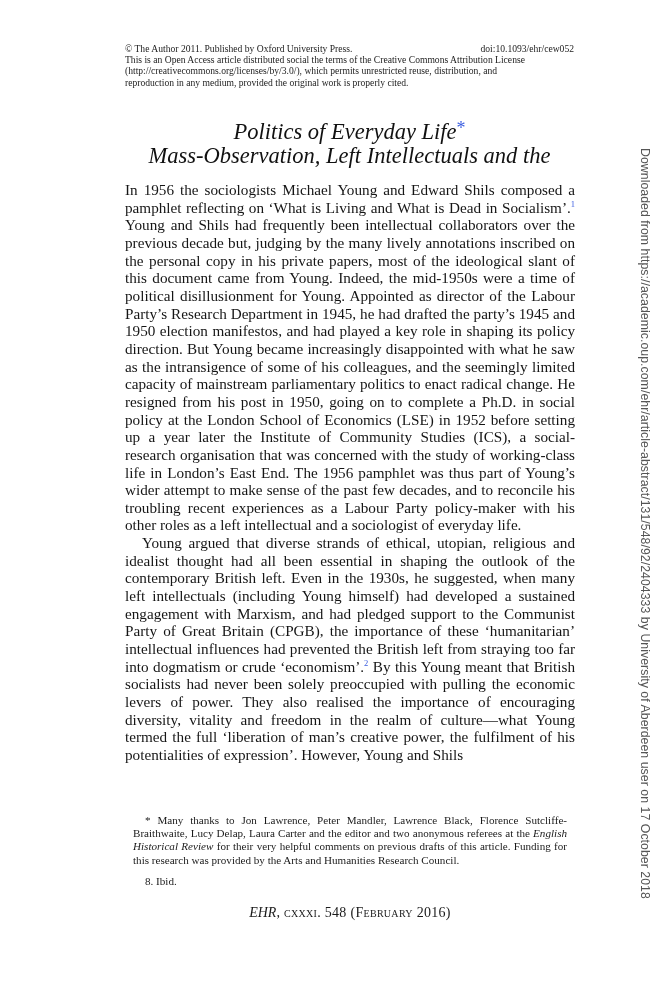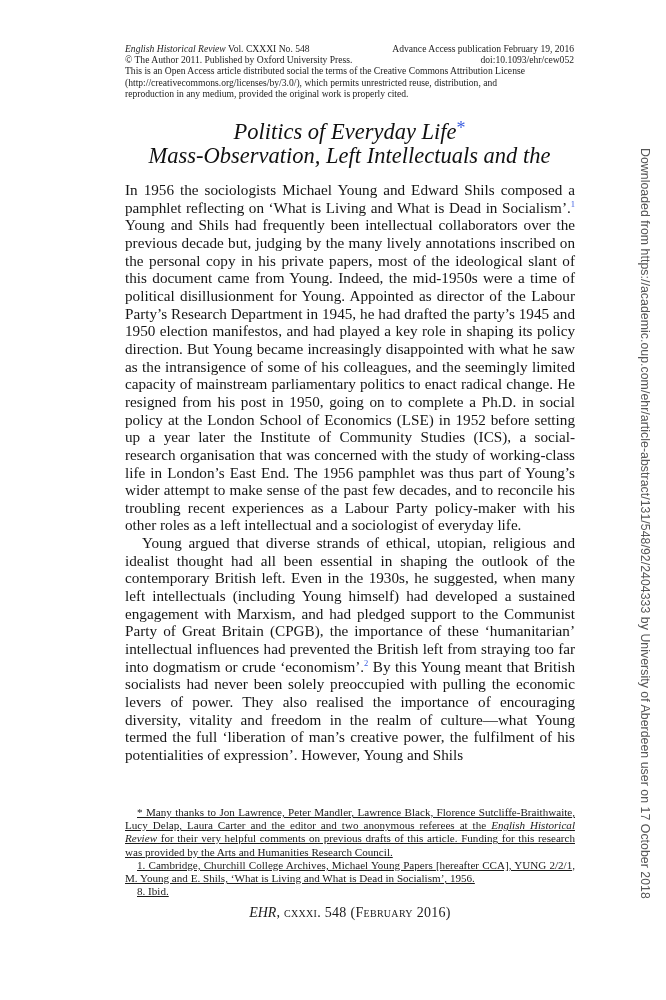--- a/index.html
+++ b/index.html
@@ -47,10 +47,6 @@
 
   <div class="header">
     <div class="row">
-      <span><i>English Historical Review</i><span> Vol. CXXXI No. 548</span></span>
-      <span>Advance Access publication February 19, 2016</span>
-    </div>
-    <div class="row">
       <span>© The Author 2011. Published by Oxford University Press.</span>
       <span>doi:10.1093/ehr/cew052</span>
     </div>

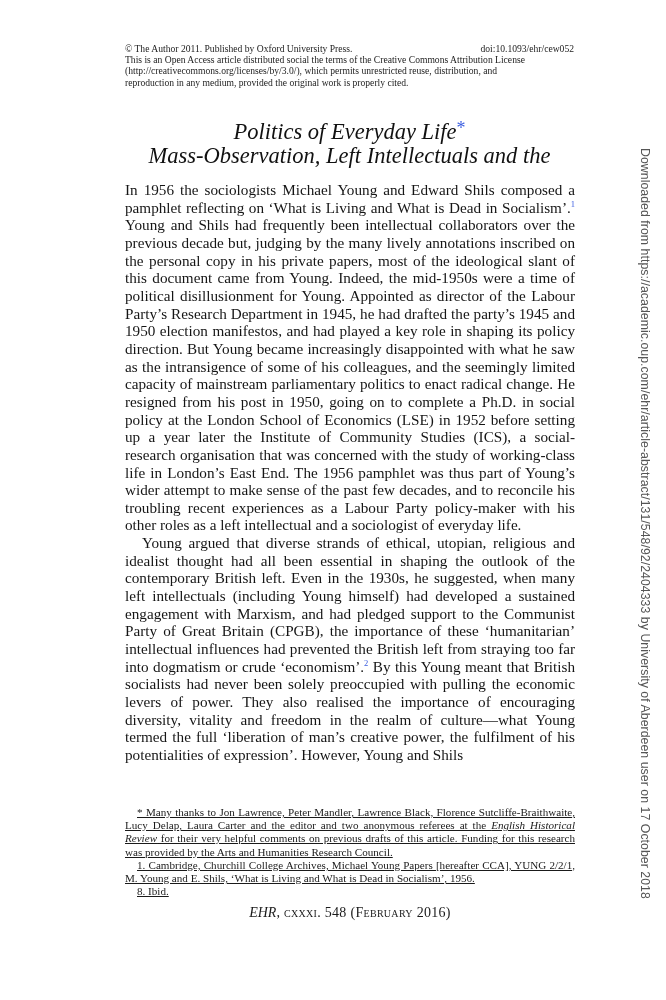--- a/index.html
+++ b/index.html
@@ -26,7 +26,7 @@
 
   .footnotes { position: absolute; left: 125px; top: 806px; width: 450px;
                font-size: 11.1px; line-height: 13.2px; text-align: justify; color: #1a1a1a; }
-  .footnotes p { margin: 0; text-indent: 12px; text-decoration: underline; }
+  .footnotes p { margin: 8px; text-indent: 12px; }
   .footnotes i { font-style: italic; }
 
   .footer { position: absolute; left: 125px; top: 905px; width: 450px; text-align: center;

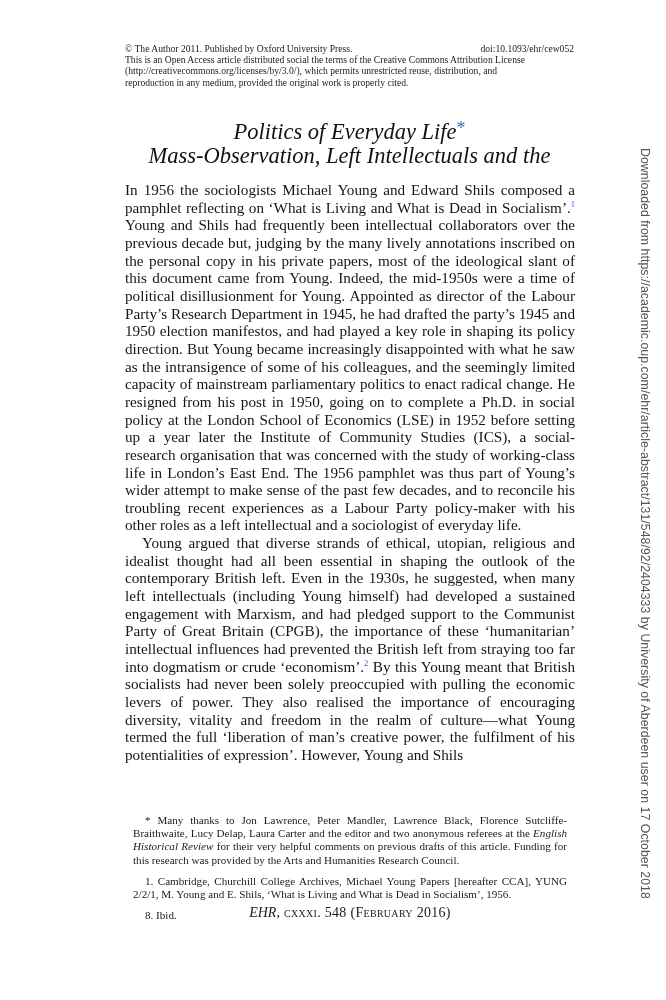--- a/index.html
+++ b/index.html
@@ -67,7 +67,6 @@
 
   <div class="footnotes">
     <p><span>* Many thanks to Jon Lawrence, Peter Mandler, Lawrence Black, Florence Sutcliffe-Braithwaite, Lucy Delap, Laura Carter and the editor and two anonymous referees at the </span><i>English Historical Review</i><span> for their very helpful comments on previous drafts of this article. Funding for this research was provided by the Arts and Humanities Research Council.</span></p>
-    <p>1. Cambridge, Churchill College Archives, Michael Young Papers [hereafter CCA], YUNG 2/2/1, M. Young and E. Shils, ‘What is Living and What is Dead in Socialism’, 1956.</p>
     <p>8. Ibid.</p>
   </div>
 

